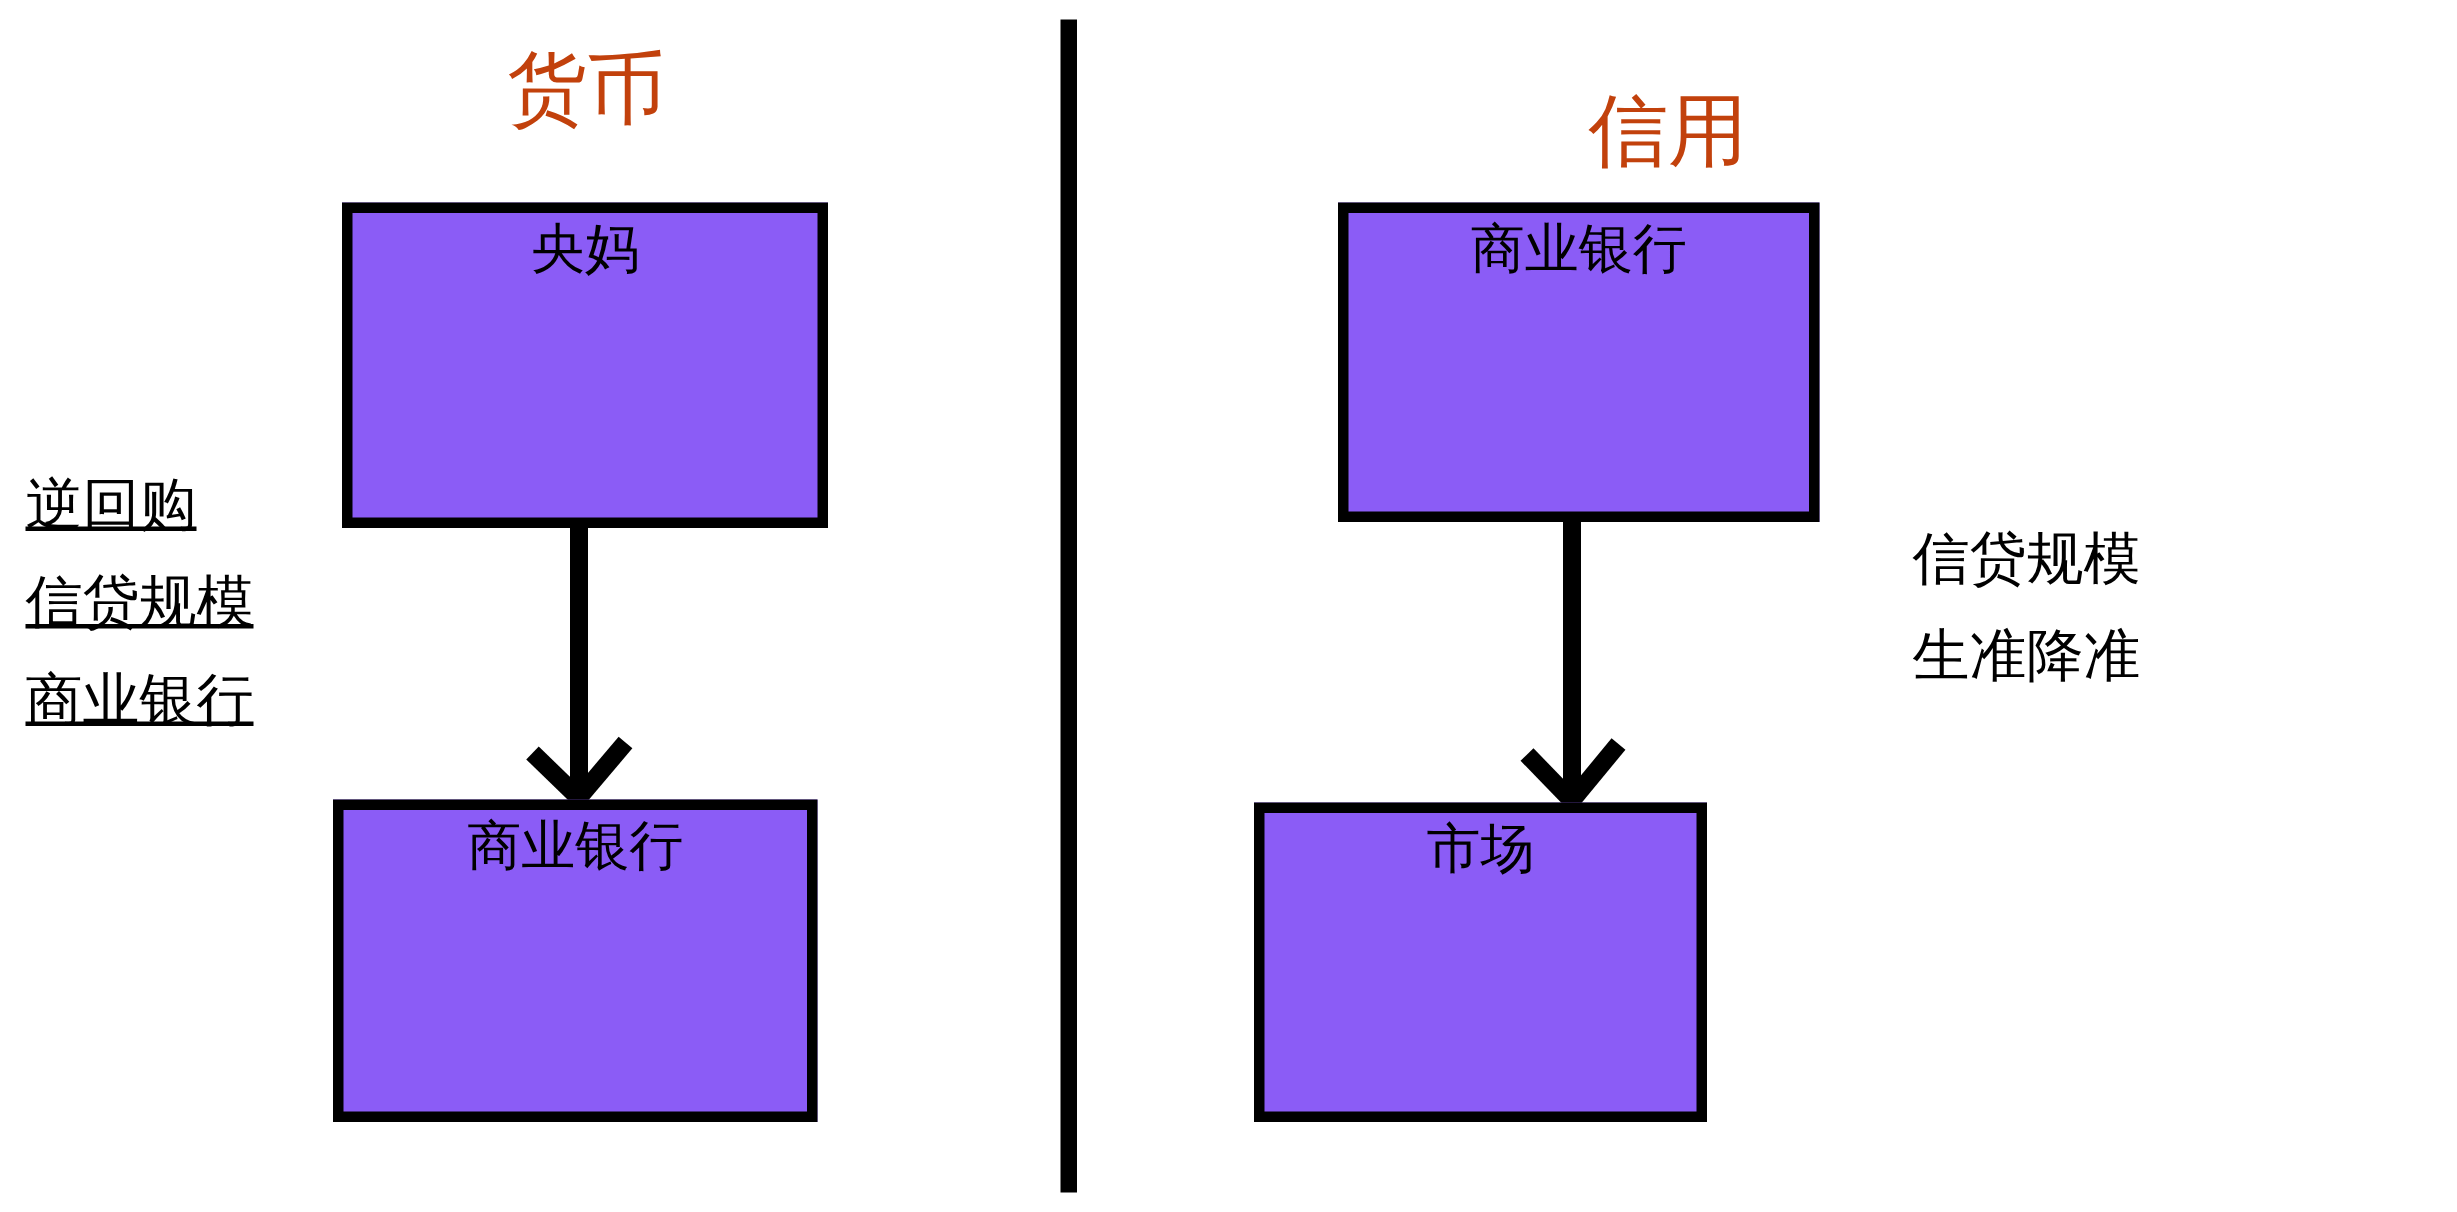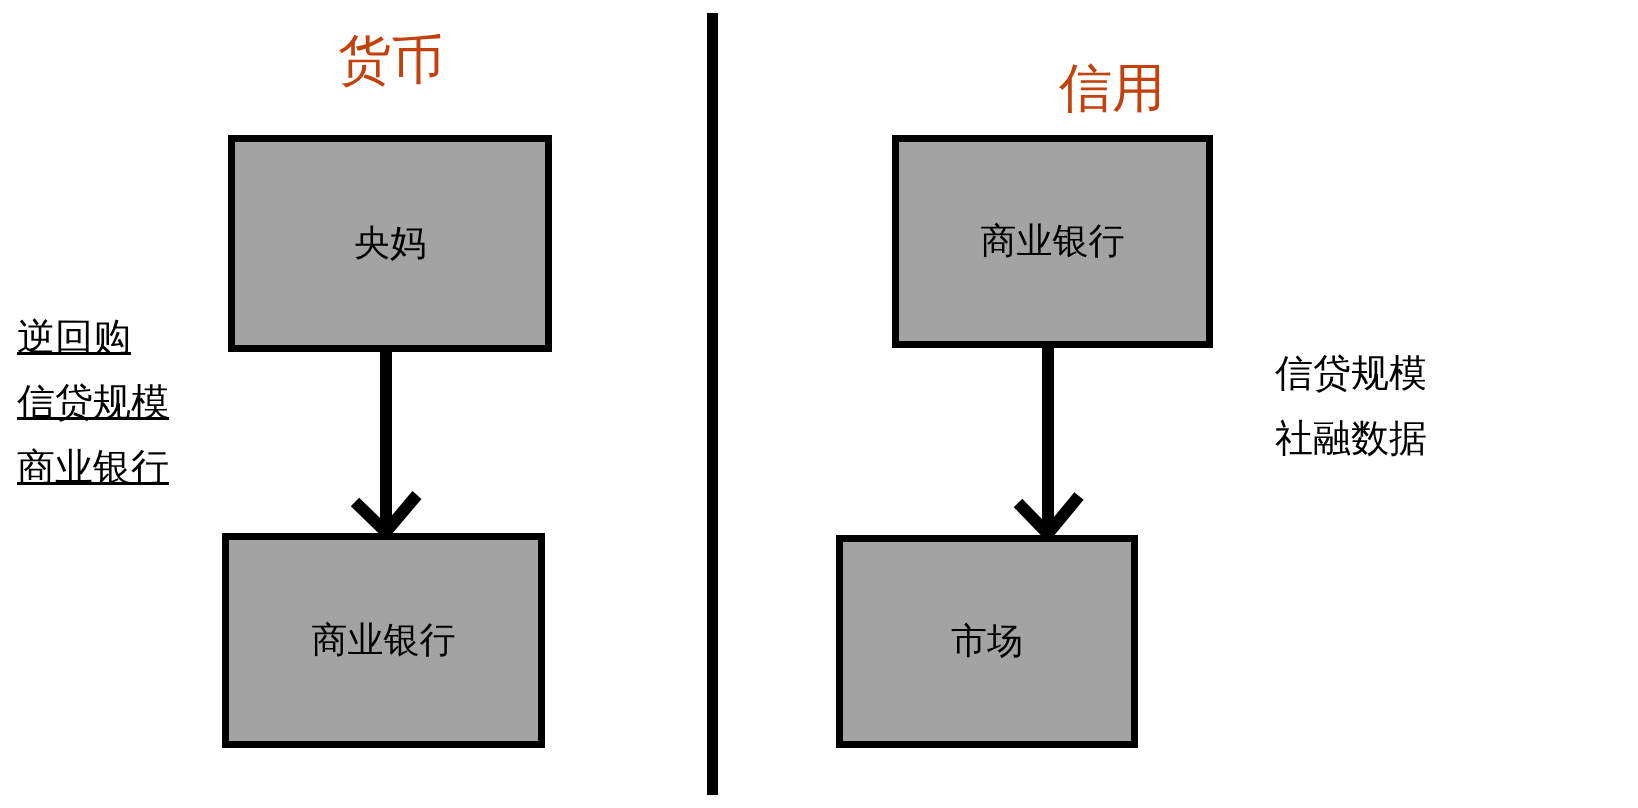--- a/index.html
+++ b/index.html
@@ -27,9 +27,8 @@
     position: absolute;
     box-sizing: border-box;
     border: 7px solid #000;
-    background: #a3a3a3;
+    background: #8b5cf6;
     display: flex;
-    align-items: center;
     justify-content: center;
   }
   .node span {

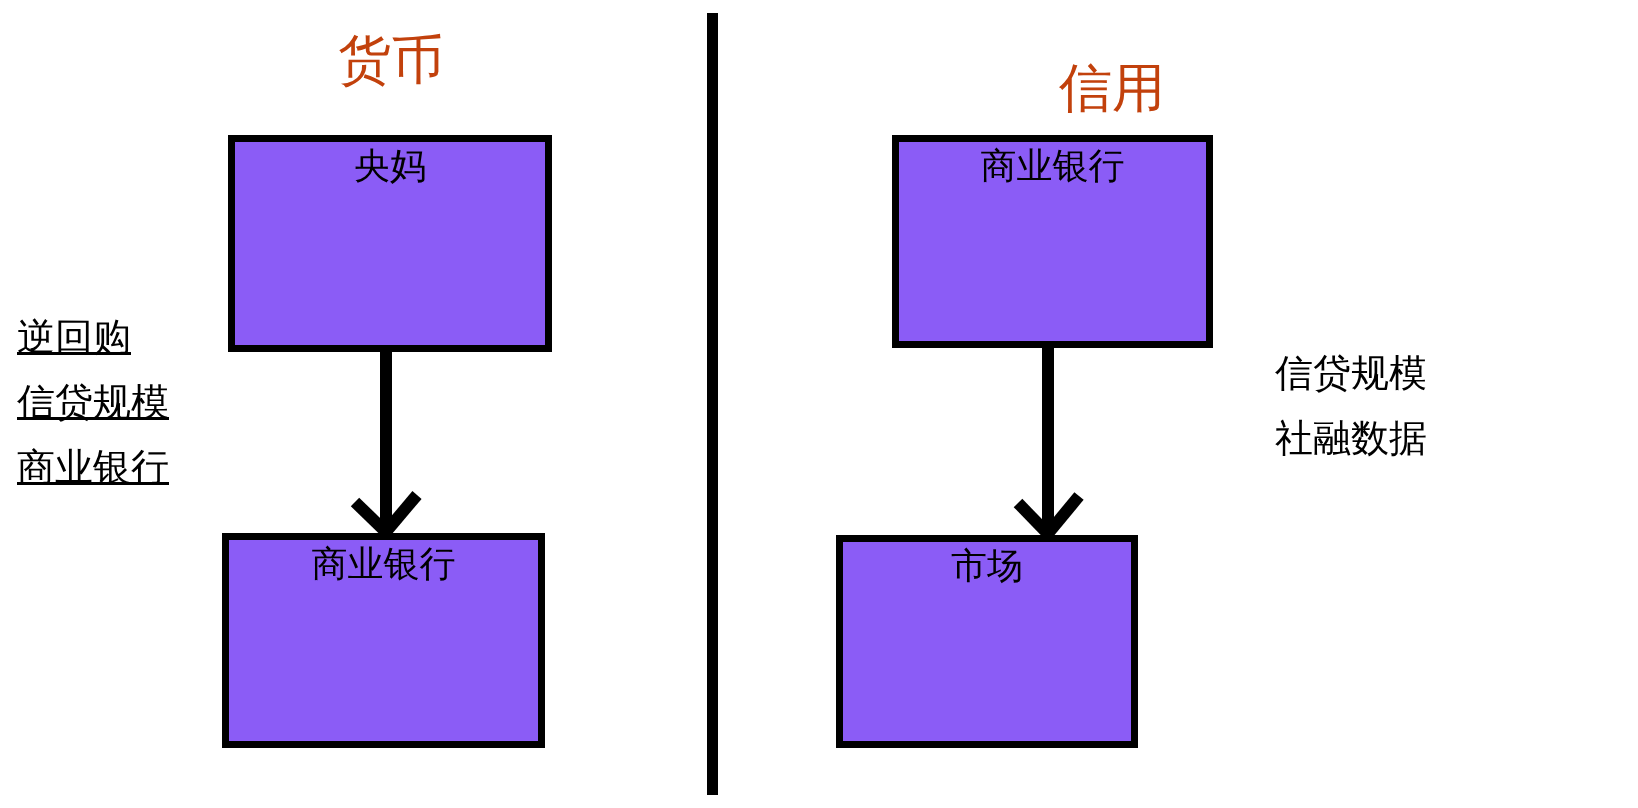--- a/index.html
+++ b/index.html
@@ -119,7 +119,7 @@
 
   <div class="side-labels labels-right">
     <div>信贷规模</div>
-    <div>社融数据</div>
+    <div>生准降准</div>
   </div>
 
 </div>

